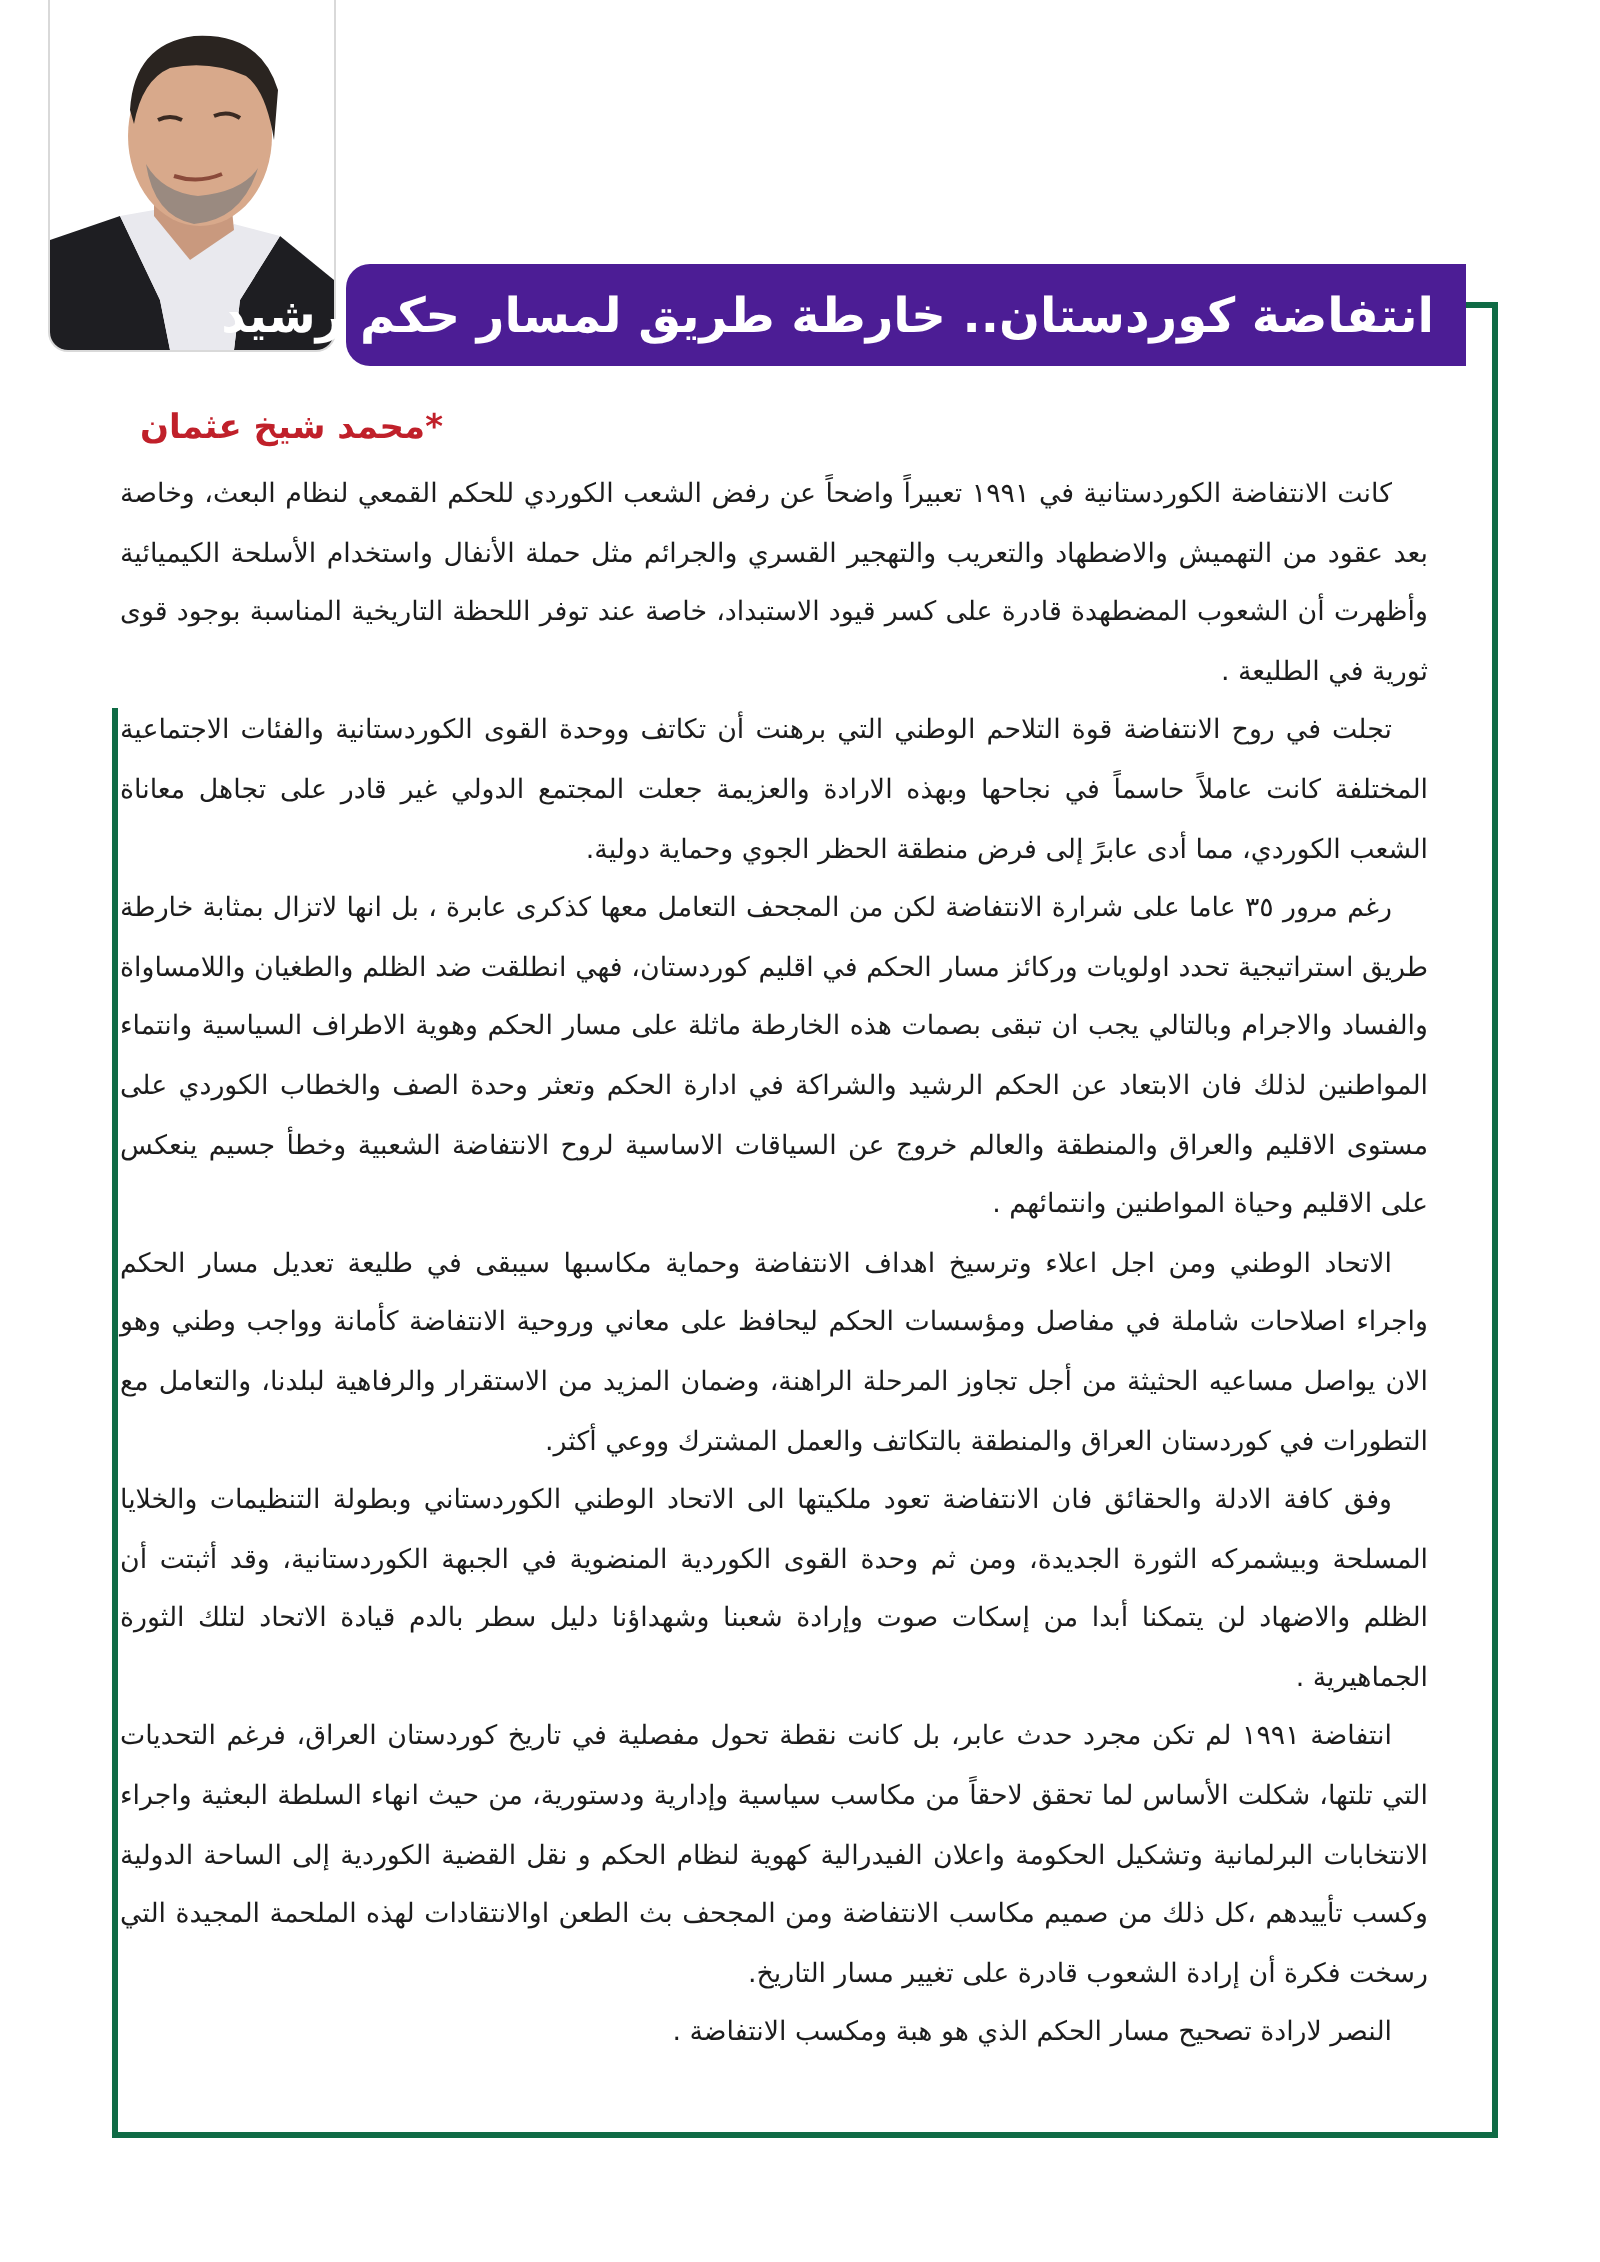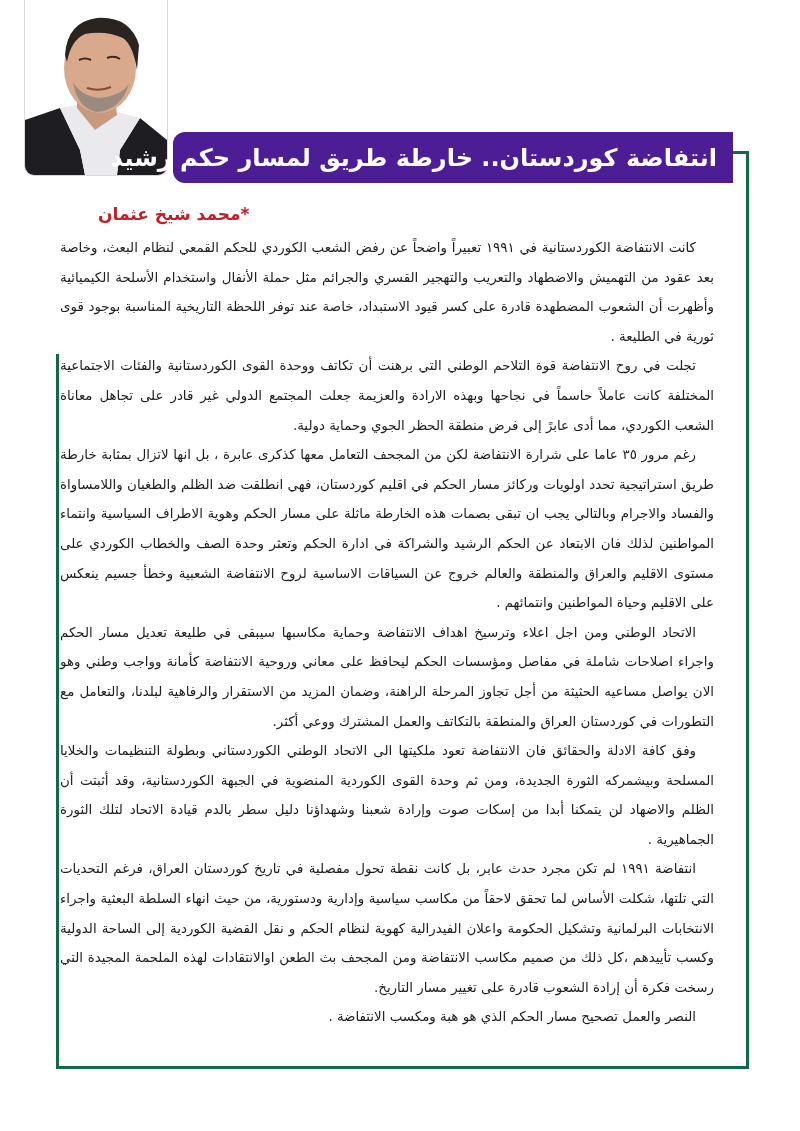--- a/index.html
+++ b/index.html
@@ -97,7 +97,6 @@
       font-family: "DejaVu Sans", sans-serif;
       font-size: 17px;
       font-weight: bold;
-      margin-left: 28px;
     }
     .author-inner { display: inline-block; direction: rtl; }
 

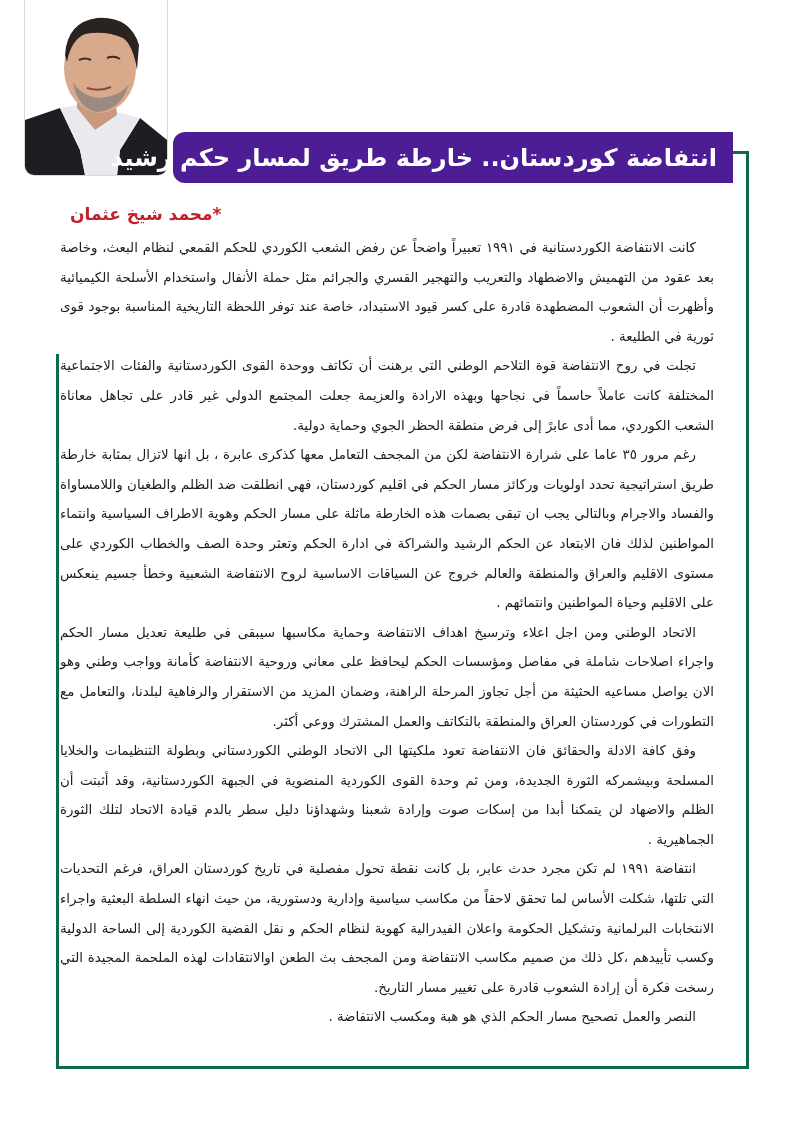--- a/index.html
+++ b/index.html
@@ -165,7 +165,7 @@
   <p>الاتحاد الوطني ومن اجل اعلاء وترسيخ اهداف الانتفاضة وحماية مكاسبها سيبقى في طليعة تعديل مسار الحكم  واجراء اصلاحات شاملة في مفاصل ومؤسسات الحكم ليحافظ على معاني وروحية الانتفاضة كأمانة وواجب وطني وهو الان يواصل مساعيه الحثيثة من أجل تجاوز المرحلة الراهنة، وضمان المزيد من الاستقرار والرفاهية لبلدنا، والتعامل مع التطورات في كوردستان العراق والمنطقة بالتكاتف والعمل المشترك ووعي أكثر.</p>
   <p>وفق كافة الادلة والحقائق فان الانتفاضة  تعود ملكيتها الى الاتحاد الوطني الكوردستاني وبطولة التنظيمات والخلايا المسلحة وبيشمركه الثورة الجديدة، ومن ثم وحدة القوى الكوردية المنضوية في الجبهة الكوردستانية، وقد أثبتت أن الظلم والاضهاد لن يتمكنا أبدا من إسكات صوت وإرادة شعبنا وشهداؤنا دليل سطر بالدم قيادة الاتحاد لتلك الثورة الجماهيرية .</p>
   <p>انتفاضة ١٩٩١ لم تكن مجرد حدث عابر، بل كانت نقطة تحول مفصلية في تاريخ كوردستان العراق، فرغم التحديات التي تلتها، شكلت الأساس لما تحقق لاحقاً من مكاسب سياسية وإدارية ودستورية، من حيث انهاء السلطة البعثية واجراء الانتخابات البرلمانية وتشكيل الحكومة واعلان الفيدرالية كهوية لنظام الحكم و نقل القضية الكوردية إلى الساحة الدولية وكسب تأييدهم ،كل ذلك من صميم مكاسب الانتفاضة ومن المجحف بث الطعن اوالانتقادات لهذه الملحمة المجيدة التي رسخت فكرة أن إرادة الشعوب قادرة على تغيير مسار التاريخ.</p>
-  <p>النصر والعمل تصحيح مسار الحكم الذي هو هبة ومكسب الانتفاضة .</p>
+  <p>النصر لارادة تصحيح مسار الحكم الذي هو هبة ومكسب الانتفاضة .</p>
 </div>
 
 </body></html>

